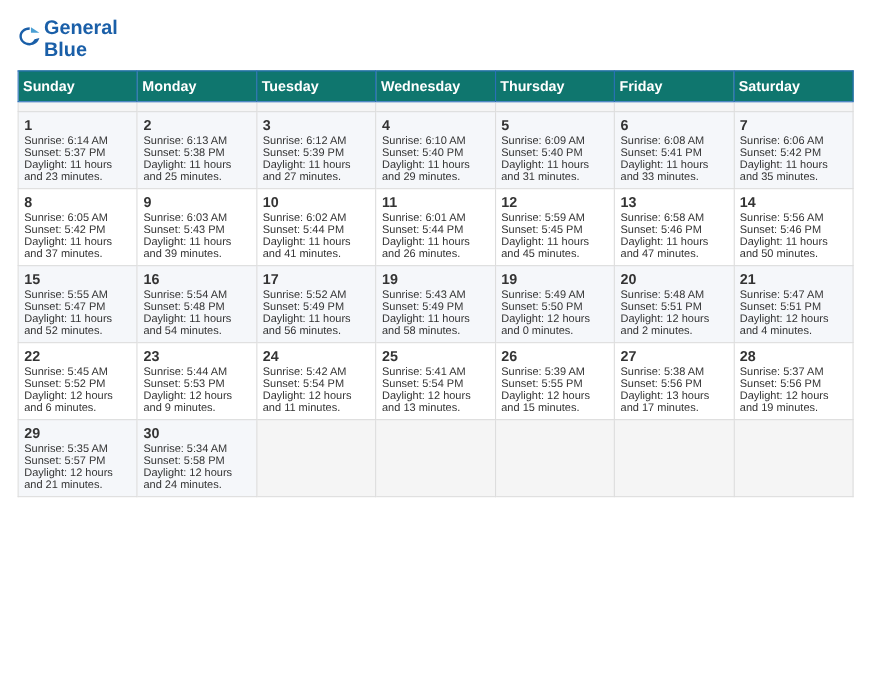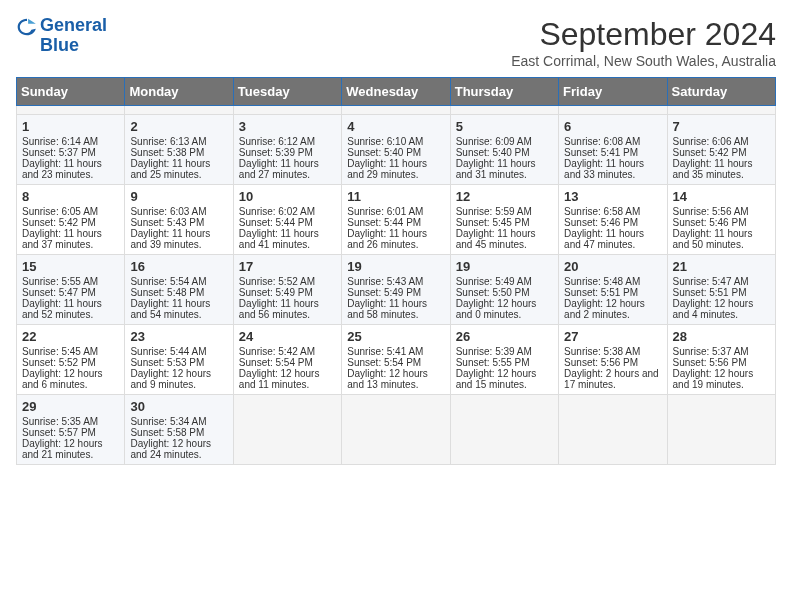--- a/index.html
+++ b/index.html
@@ -18,7 +18,7 @@
     }
     .logo {
       display: flex;
-      align-items: flex-start;
+      align-items: center;
       gap: 2px;
     }
     .logo-text {

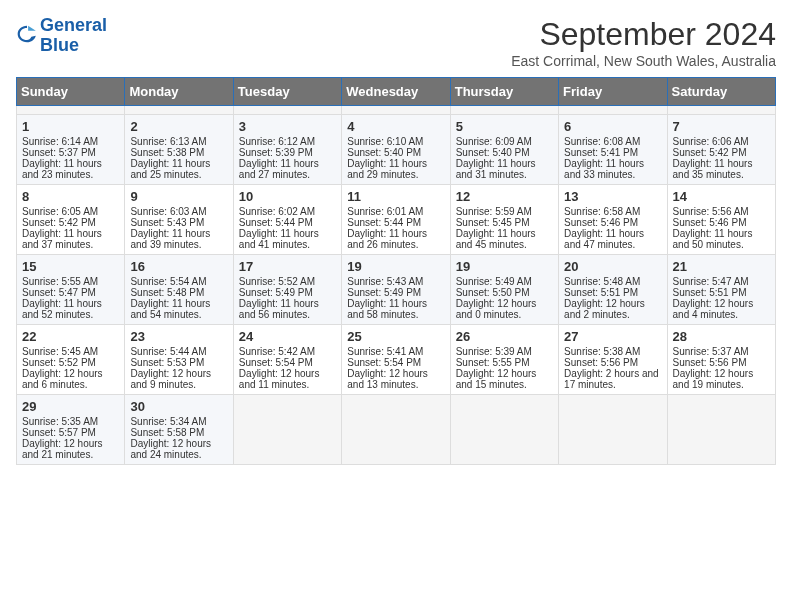--- a/index.html
+++ b/index.html
@@ -102,10 +102,6 @@
       <div><span style="color:#1a5fa8">Blue</span></div>
     </div>
   </div>
-  <div class="title-block">
-    <div class="month-title">September 2024</div>
-    <div class="location">East Corrimal, New South Wales, Australia</div>
-  </div>
 </div>
 
 <table class="calendar">

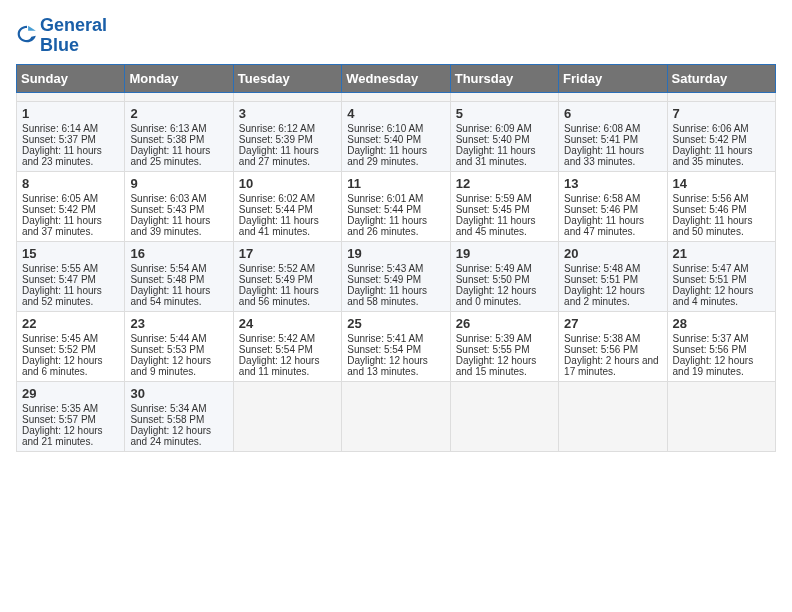--- a/index.html
+++ b/index.html
@@ -52,7 +52,7 @@
       border: 1px solid #ccc;
     }
     .calendar th {
-      background: #737373;
+      background: #0f766e;
       color: #fff;
       font-size: 13px;
       font-weight: bold;

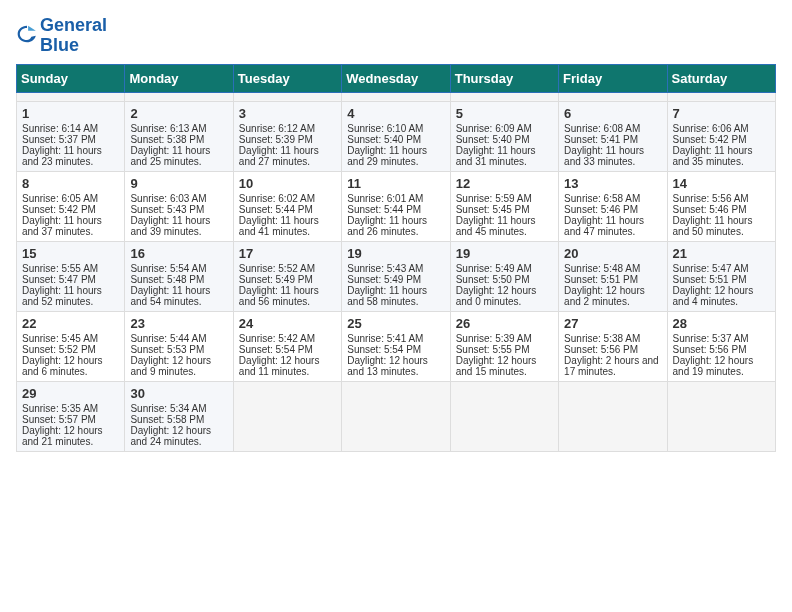--- a/index.html
+++ b/index.html
@@ -293,7 +293,7 @@
         <span class="day-num">27</span>
         <span>Sunrise: 5:38 AM</span><br>
         <span>Sunset: 5:56 PM</span><br>
-        <span>Daylight: 2 hours and 17 minutes.</span>
+        <span>Daylight: 13 hours and 17 minutes.</span>
       </td>
         <td>
         <span class="day-num">28</span>

